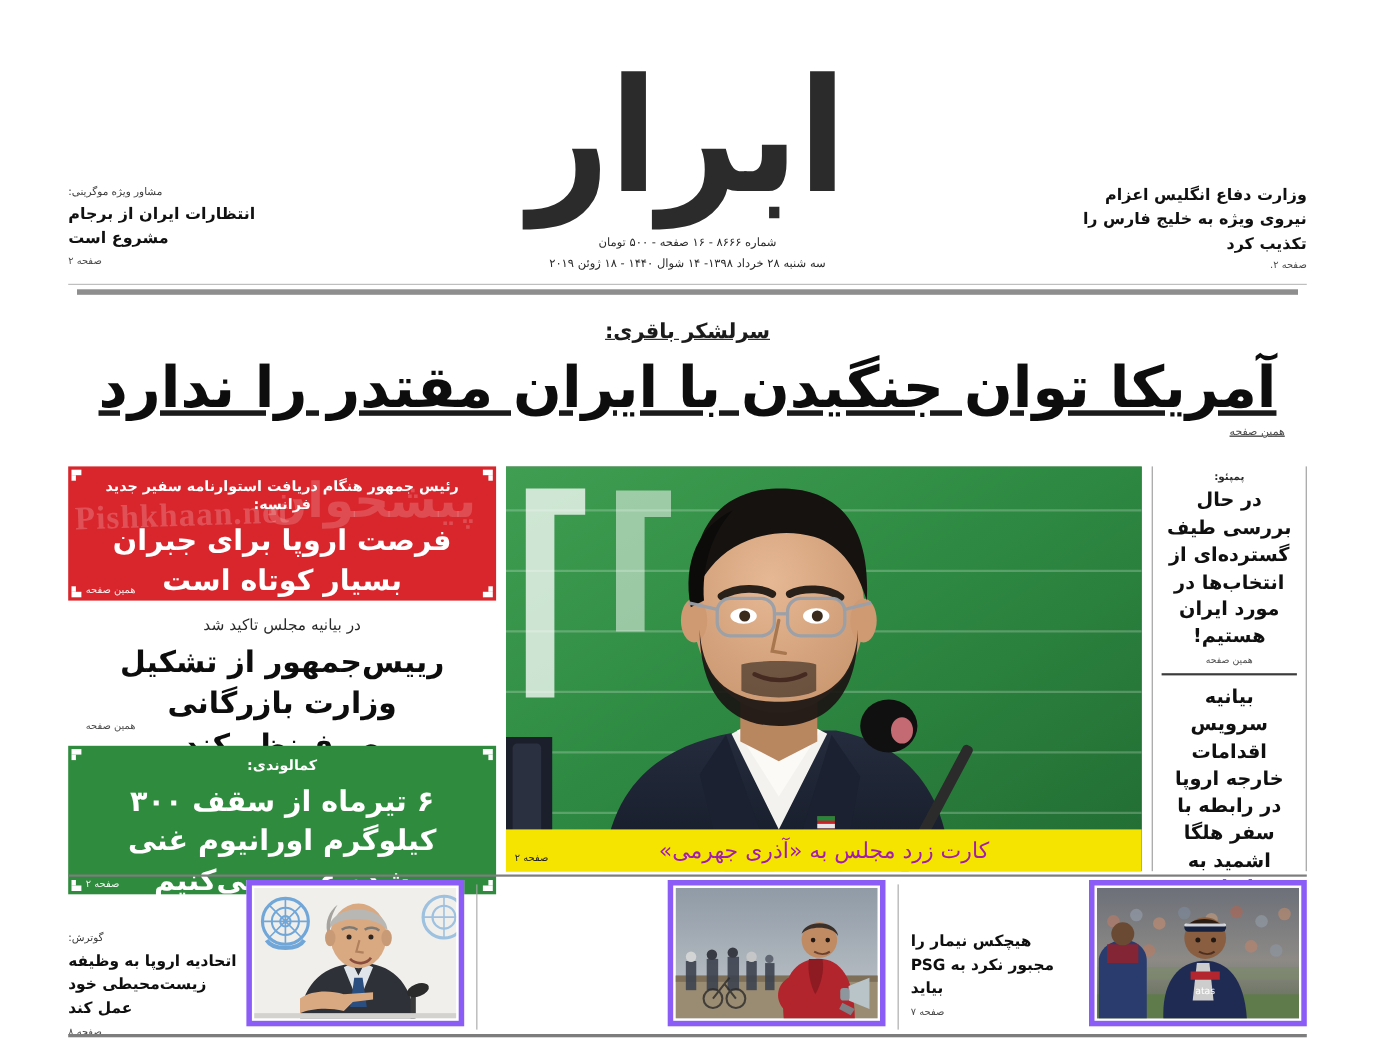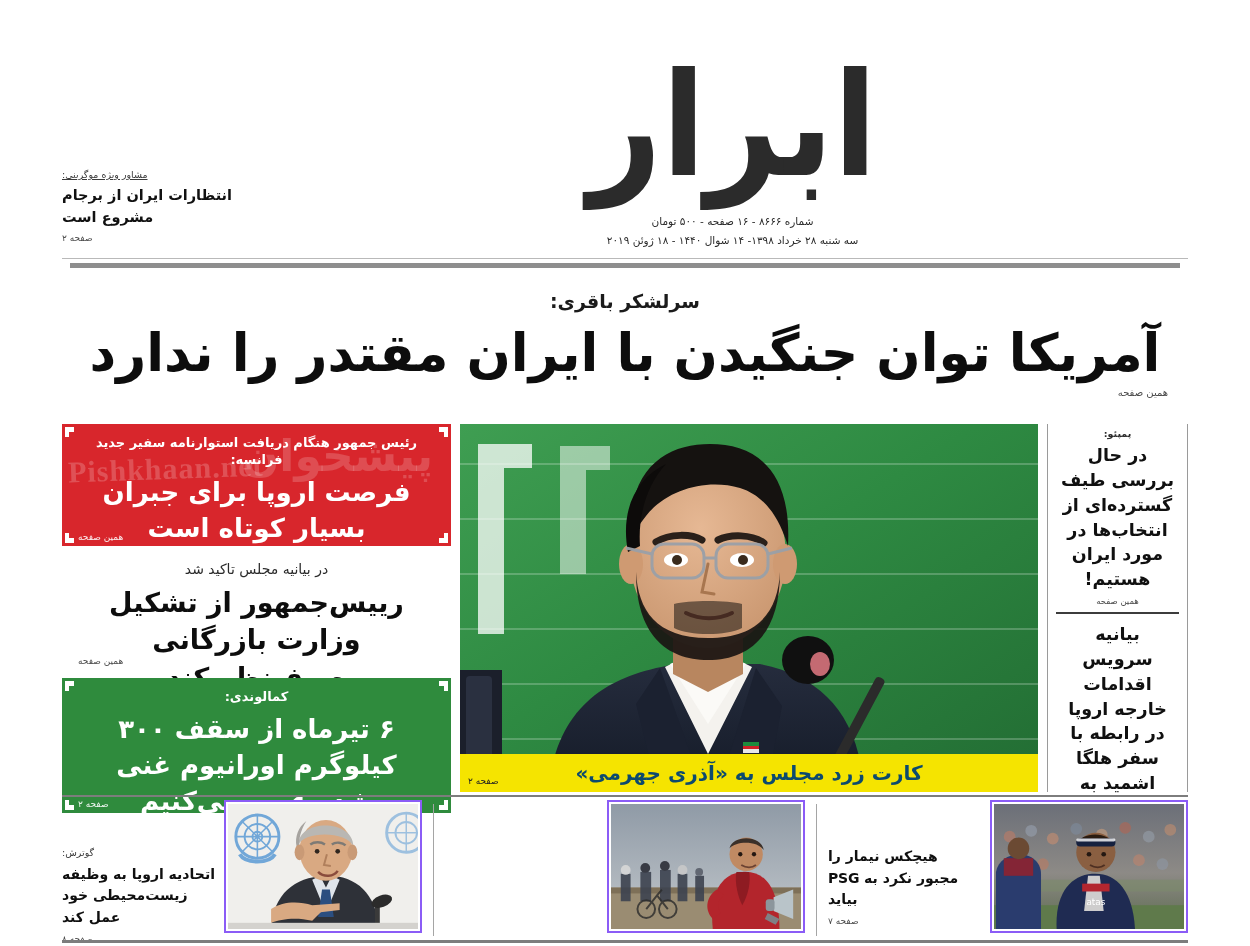--- a/index.html
+++ b/index.html
@@ -50,7 +50,6 @@
     color: #3b3b3b;
     margin-bottom: 4px;
     font-weight: normal;
-    text-decoration: underline;
   }
   .teaser-title {
     font-size: 14.5px;

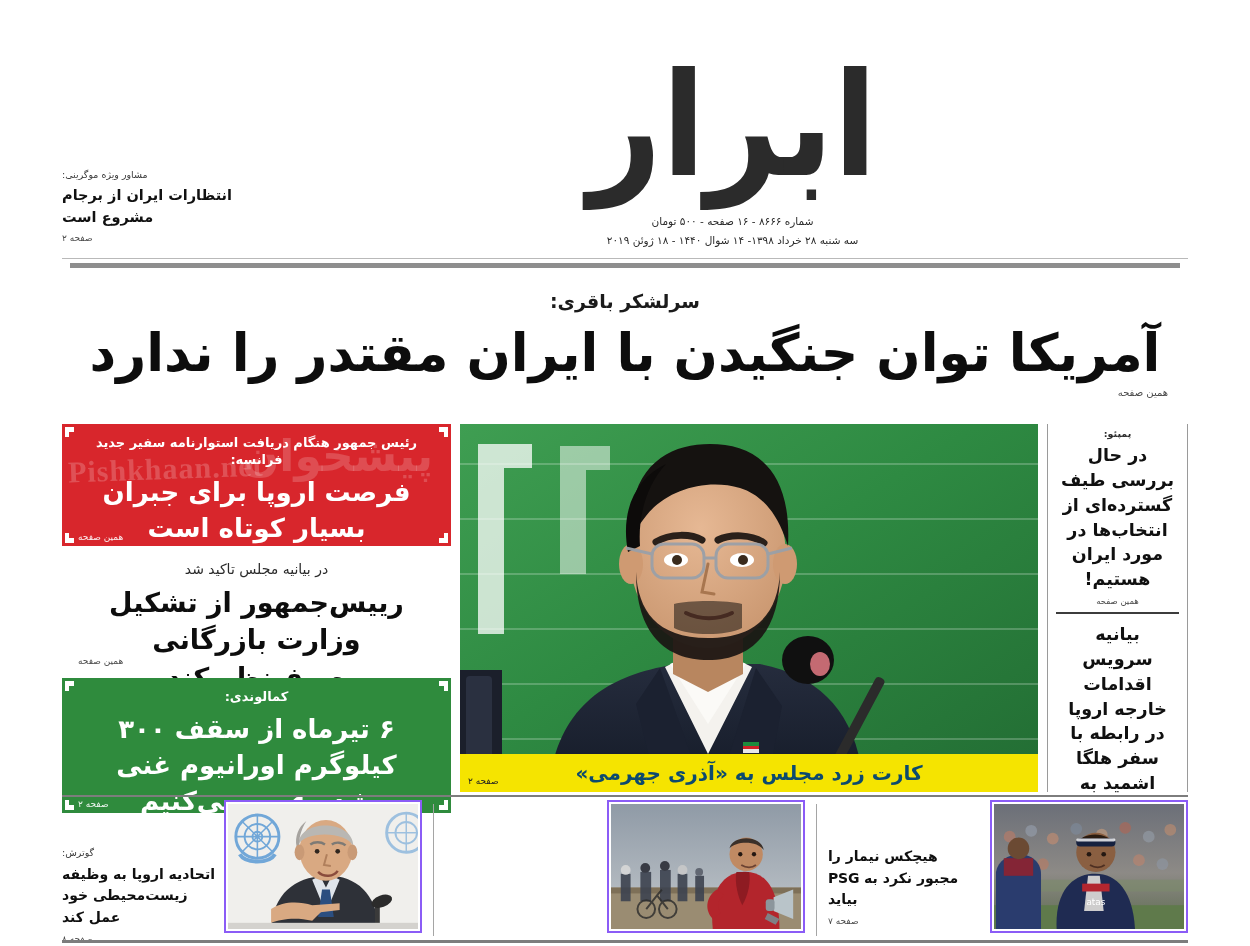--- a/index.html
+++ b/index.html
@@ -377,6 +377,10 @@
   <div class="masthead">
     <div class="masthead-grid">
 
+      <div class="teaser teaser-right">
+        <div class="teaser-title">وزارت دفاع انگلیس اعزام نیروی ویژه به خلیج فارس را تکذیب کرد</div>
+        <div class="teaser-page">صفحه ۲.</div>
+      </div>
 
       <div class="nameplate">
         <div class="nameplate-logo">ابرار</div>

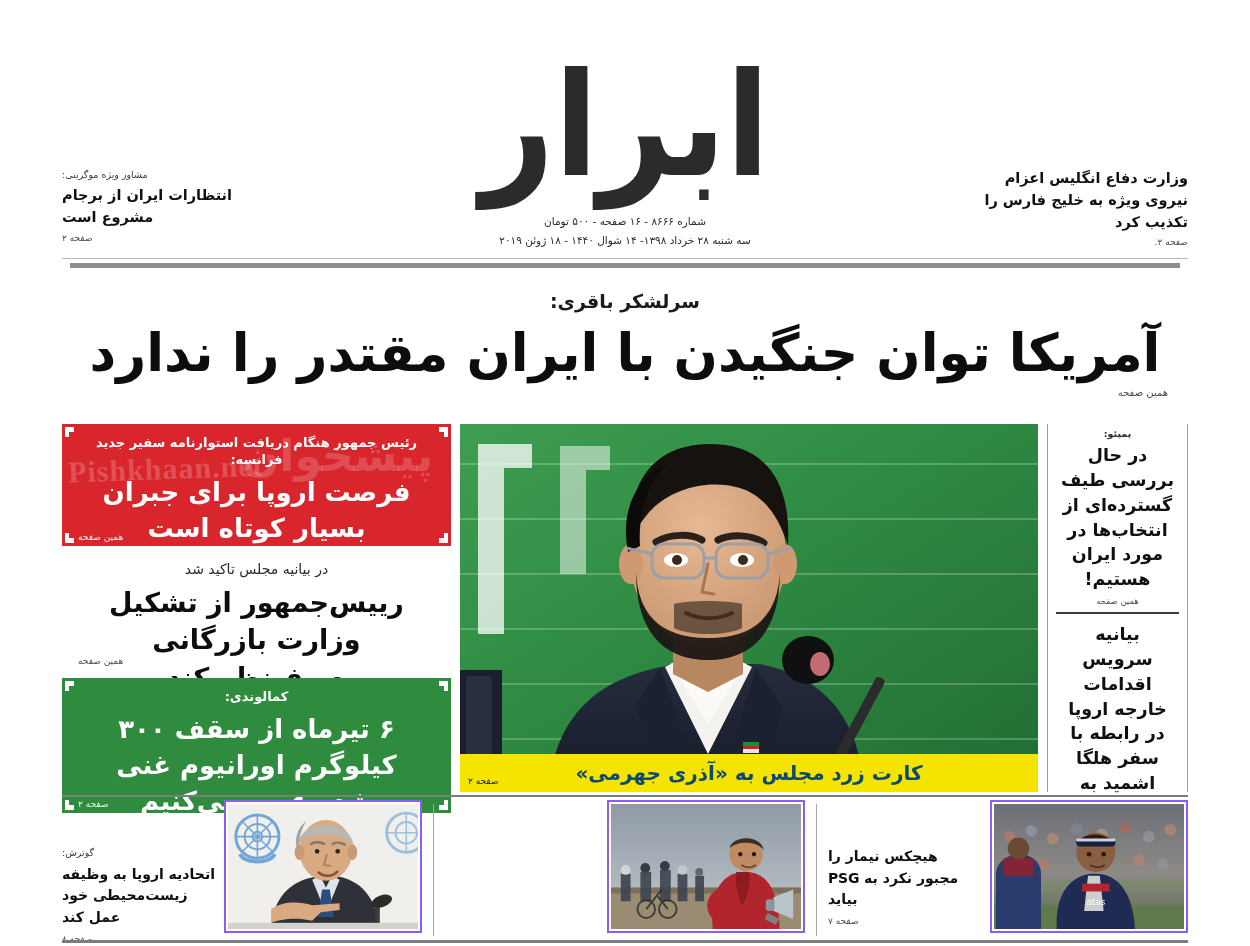--- a/index.html
+++ b/index.html
@@ -108,6 +108,7 @@
   .lead {
     text-align: center;
     padding: 22px 62px 0 62px;
+    text-decoration: underline;
   }
   .lead-kicker {
     font-size: 19px;

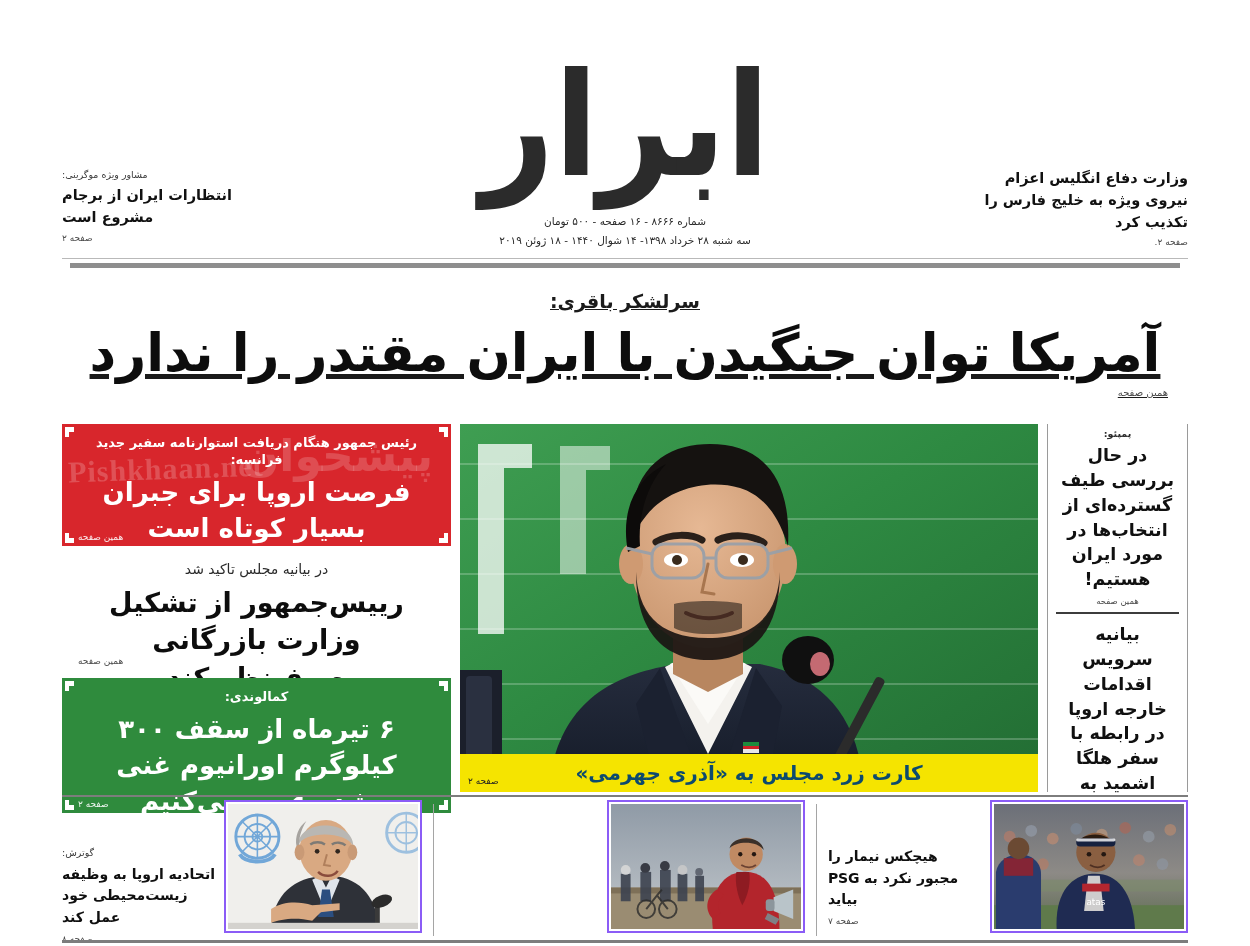--- a/index.html
+++ b/index.html
@@ -211,8 +211,8 @@
   }
   .photo-caption-text {
     font-size: 20px;
-    font-weight: bold;
-    color: #0c4a6e;
+    font-weight: normal;
+    color: #a21caf;
     letter-spacing: -0.3px;
   }
   .photo-caption-page {

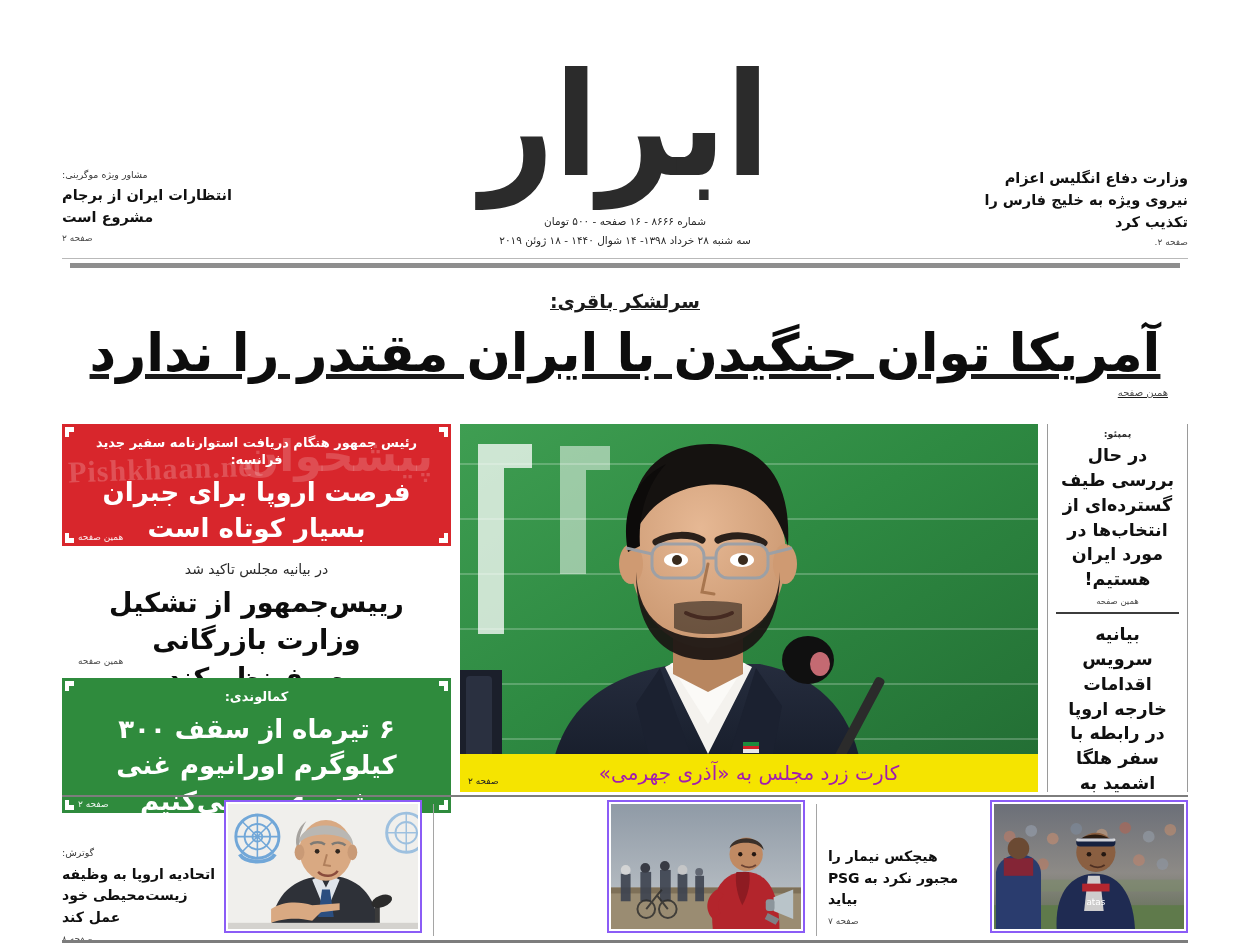--- a/index.html
+++ b/index.html
@@ -332,7 +332,7 @@
   .strip-thumb {
     width: 198px;
     height: 133px;
-    border: 2px solid #8b5cf6;
+    border: 5px solid #8b5cf6;
     padding: 2px;
     box-sizing: border-box;
     background: #fff;

